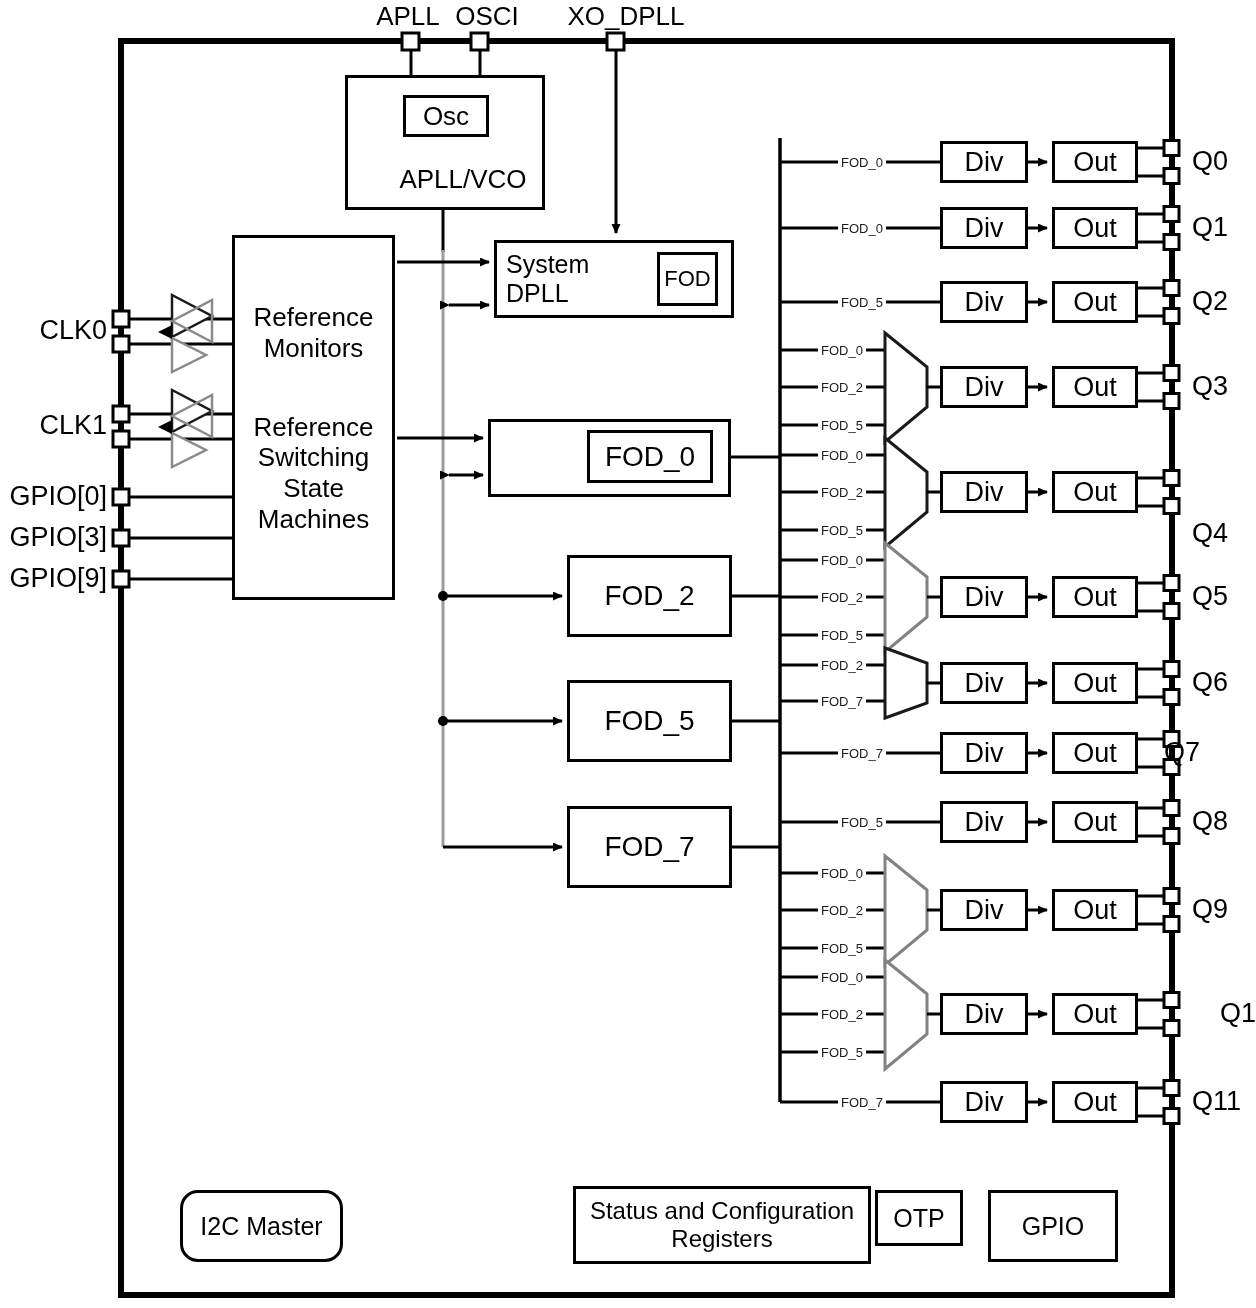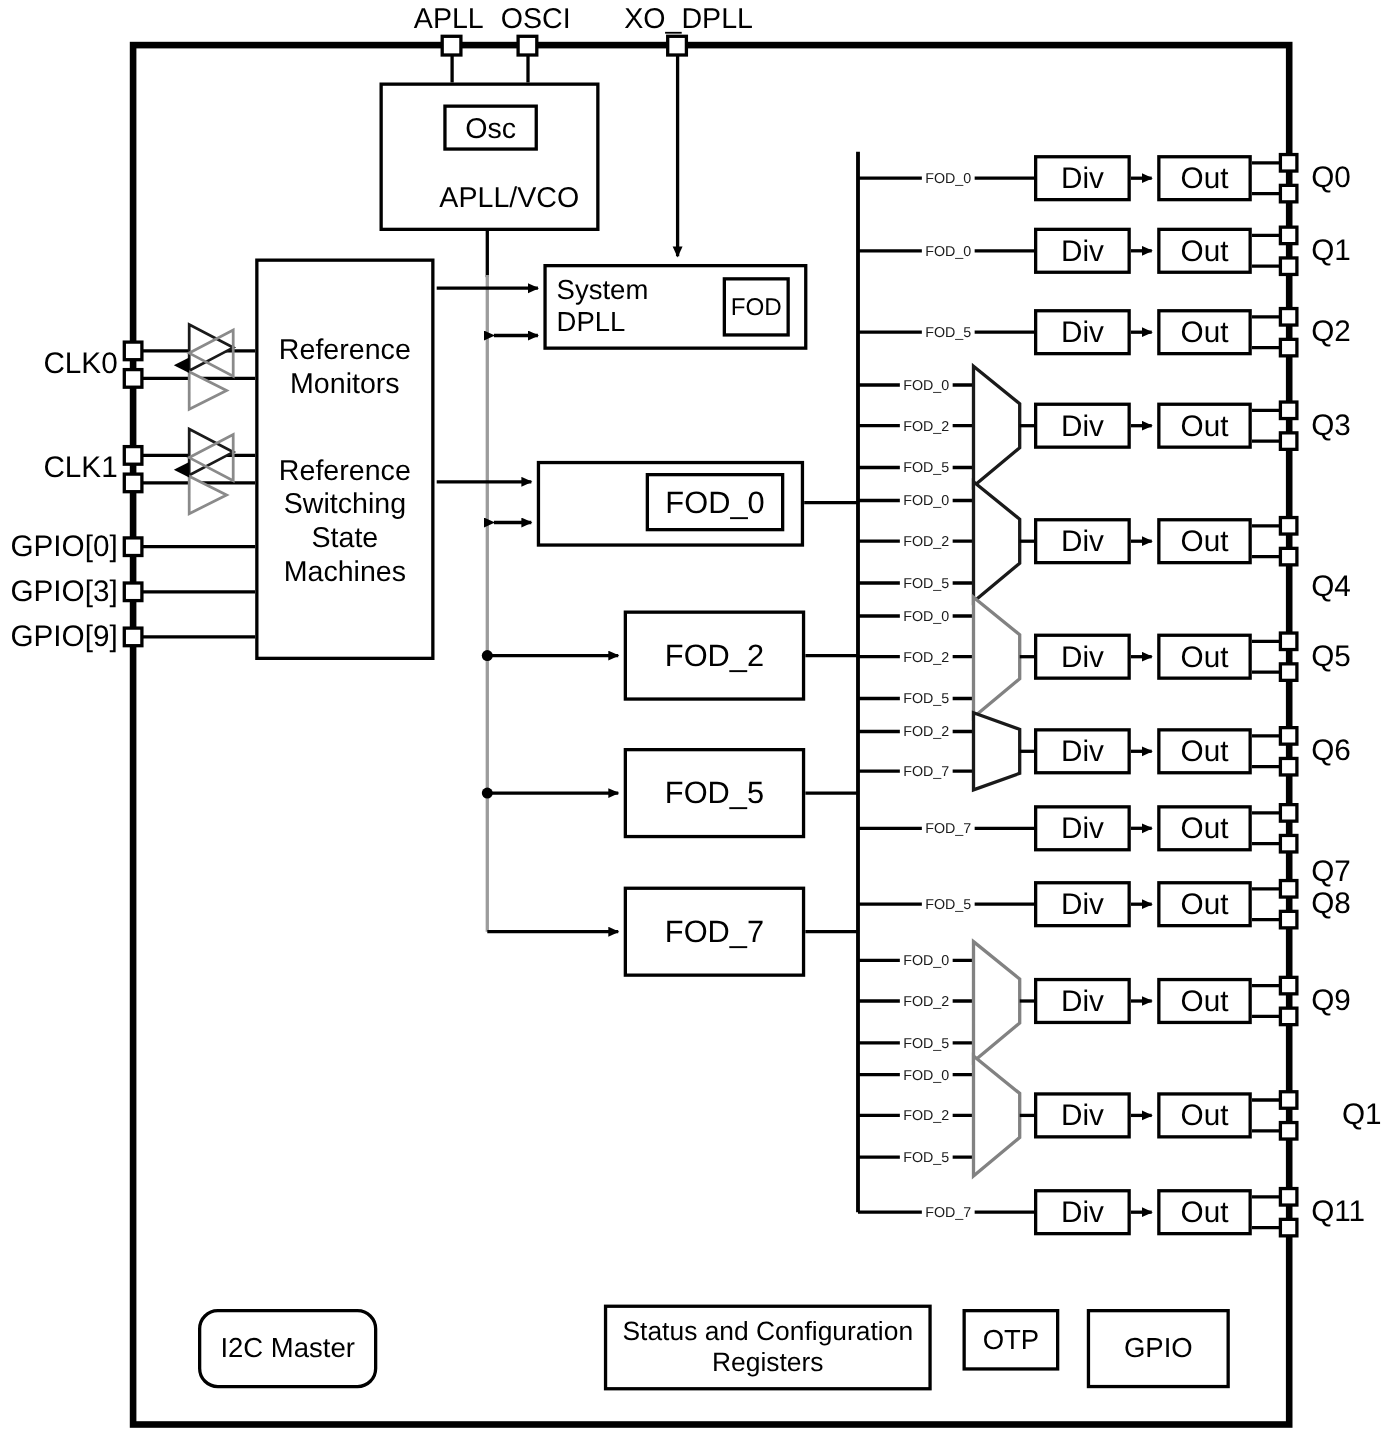--- a/index.html
+++ b/index.html
@@ -285,7 +285,7 @@
         <div class="wirelabel" style="left: 842px; top: 701px;">FOD_7</div>
         <div class="box fz27" style="left: 940px; top: 732px; width: 88px; height: 42px;">Div</div>
         <div class="box fz27" style="left: 1052px; top: 732px; width: 86px; height: 42px;">Out</div>
-        <div class="lbl fz27" style="left: 1192px; top: 737px; width: 60px; height: 32px; margin-top: 40px;">Q7</div>
+        <div class="lbl fz27" style="left: 1164px; top: 737px; width: 60px; height: 32px;">Q7</div>
         <div class="wirelabel" style="left: 862px; top: 753px;">FOD_7</div>
         <div class="box fz27" style="left: 940px; top: 801px; width: 88px; height: 42px;">Div</div>
         <div class="box fz27" style="left: 1052px; top: 801px; width: 86px; height: 42px;">Out</div>

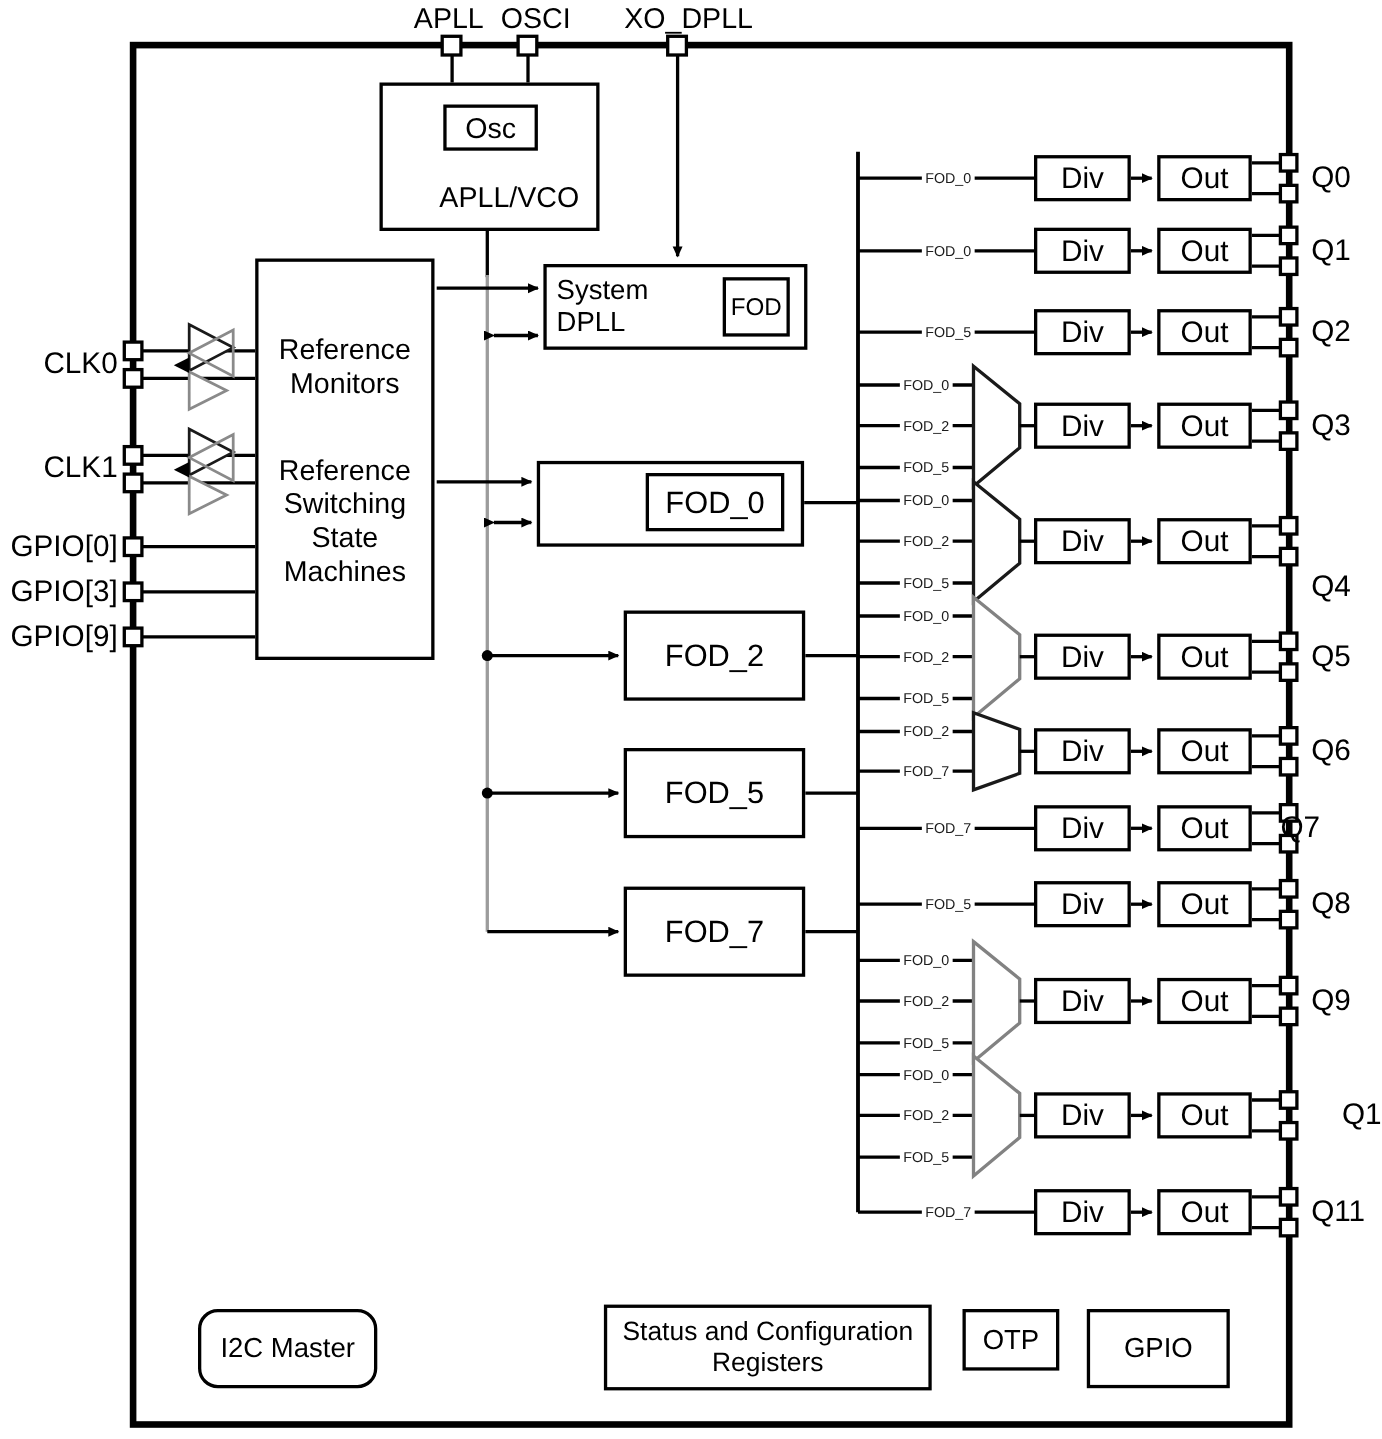--- a/index.html
+++ b/index.html
@@ -242,7 +242,7 @@
     <div class="lbl r fz27" style="left:2px;top:563px;width:105px;height:32px;">GPIO[9]</div>
 
     <div class="box fz25" style="left:180px;top:1190px;width:163px;height:72px;border-radius:18px;">I2C Master</div>
-    <div class="box fz24" style="left:549px;top:1186px;width:298px;height:78px;">Status and
+    <div class="box fz24" style="left:573px;top:1186px;width:298px;height:78px;">Status and
 Configuration Registers</div>
     <div class="box fz25" style="left:875px;top:1190px;width:88px;height:56px;">OTP</div>
     <div class="box fz25" style="left:988px;top:1190px;width:130px;height:72px;">GPIO</div>

